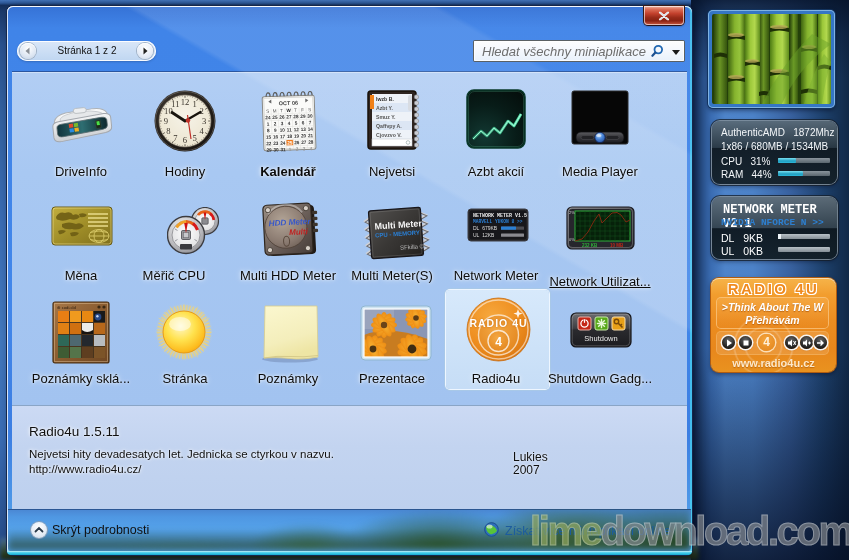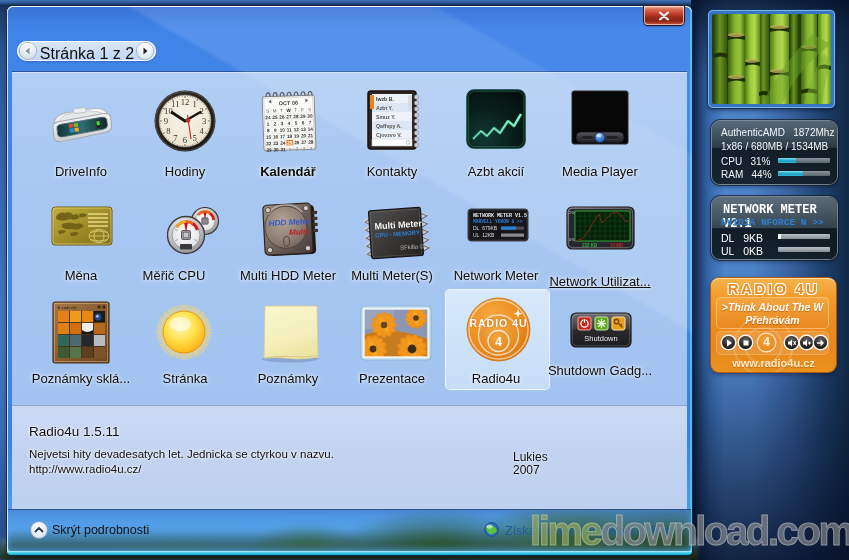--- a/index.html
+++ b/index.html
@@ -39,7 +39,7 @@
   #navL{left:3px;}
   #navR{left:120px;background:radial-gradient(circle at 50% 35%,#ffffff,#e8eef8 55%,#cfd9e8);}
   .navcirc svg{position:absolute;left:50%;top:50%;transform:translate(-50%,-50%);}
-  #navtext{position:absolute;left:22px;top:3.5px;width:96px;text-align:center;font-size:16px;color:#111;}
+  #navtext{position:absolute;left:22px;top:3.5px;width:96px;text-align:center;font-size:10px;color:#111;}
   
   #searchbox{position:absolute;left:467px;top:35px;width:210px;height:20px;border-radius:1px;
      background:linear-gradient(180deg,#fdfdfe 0%,#f3f7fd 55%,#e9f1fb 100%);box-shadow:0 0 0 1px #5a6064, inset 0 0 0 1px rgba(255,255,255,.8);}

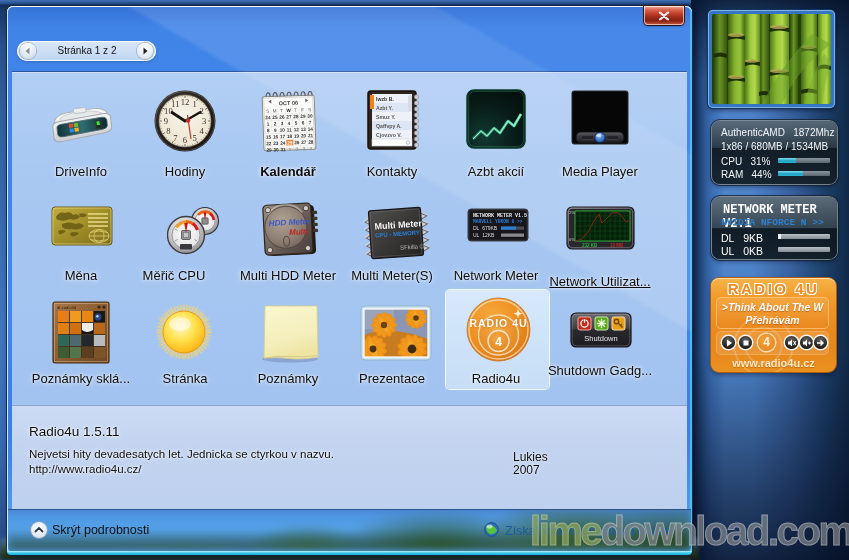--- a/index.html
+++ b/index.html
@@ -183,6 +183,14 @@
             <path d="M2.5 0.5 L6.5 4 L2.5 7.5Z" fill="#222"></path>
           </svg>
         </div>
+    </div>
+    <div id="searchbox">
+      <div class="ph">Hledat všechny miniaplikace</div>
+      <svg class="mag" width="14" height="14" viewBox="0 0 14 14">
+          <circle cx="8.3" cy="5.6" r="3.8" fill="none" stroke="#2268b2" stroke-width="1.8"></circle>
+          <path d="M5.4 8.6 L2.4 11.8" stroke="#1e5090" stroke-width="2.2" stroke-linecap="round"></path>
+        </svg>
+      <div class="drop"></div>
     </div>
     <div id="selbox"></div>
     <div id="icons">

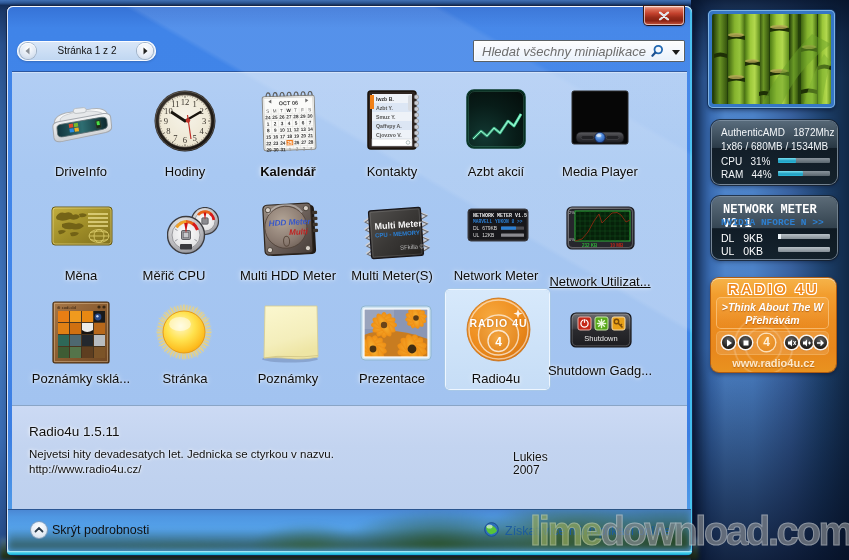--- a/index.html
+++ b/index.html
@@ -894,7 +894,7 @@
       <div class="lbl" style="left:22px;top:158px;width:104px;">DriveInfo</div>
       <div class="lbl" style="left:126px;top:158px;width:104px;">Hodiny</div>
       <div class="lbl" style="left:229px;top:158px;width:104px;font-weight:bold;">Kalendář</div>
-      <div class="lbl" style="left:333px;top:158px;width:104px;">Kontakty</div>
+      <div class="lbl" style="left:333px;top:158px;width:104px;">Nejvetsi</div>
       <div class="lbl" style="left:437px;top:158px;width:104px;">Azbt akcií</div>
       <div class="lbl" style="left:533px;top:158px;width:120px;">Media Player</div>
       <div class="lbl" style="left:22px;top:262px;width:104px;">Měna</div>

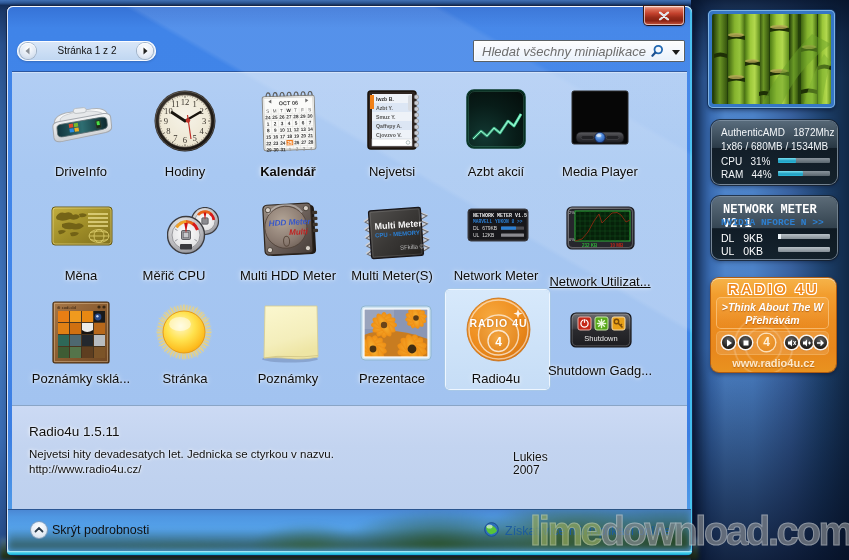--- a/index.html
+++ b/index.html
@@ -908,7 +908,7 @@
       <div class="lbl" style="left:229px;top:365px;width:104px;">Poznámky</div>
       <div class="lbl" style="left:333px;top:365px;width:104px;">Prezentace</div>
       <div class="lbl" style="left:437px;top:365px;width:104px;">Radio4u</div>
-      <div class="lbl" style="left:533px;top:357px;width:120px;">Shutdown Gadg...</div>
+      <div class="lbl" style="left:533px;top:365px;width:120px;">Shutdown Gadg...</div>
     </div>
   </div>
 

